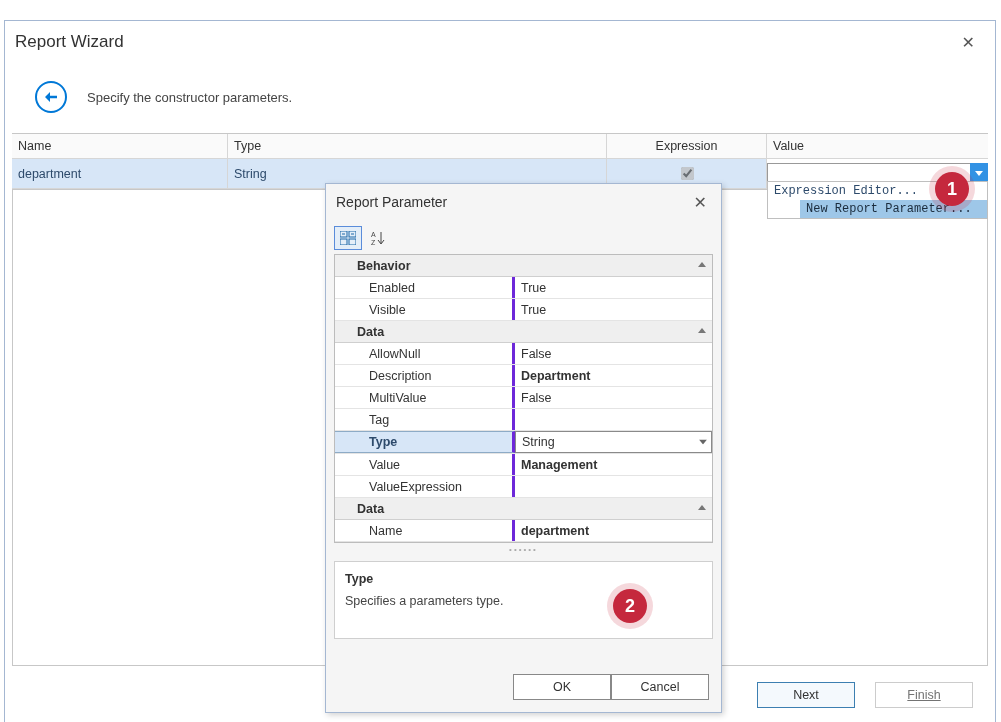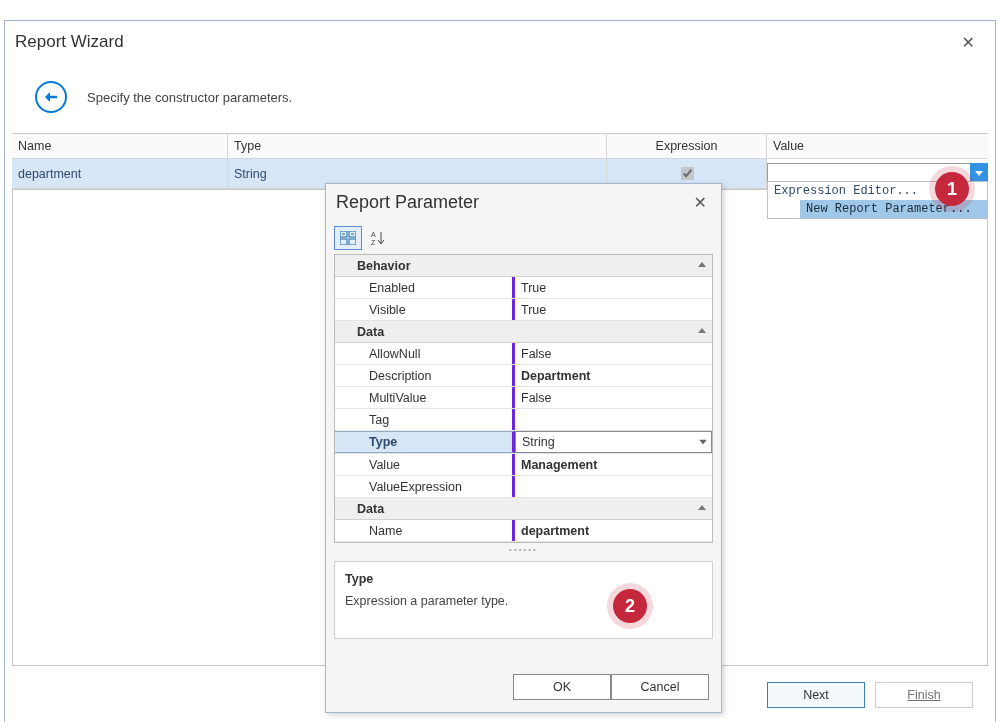--- a/index.html
+++ b/index.html
@@ -151,7 +151,7 @@
     display: flex; align-items: center; justify-content: space-between;
     padding: 0 10px 0 10px;
   }
-  .popup-title { font-size: 18px; color: #333; }
+  .popup-title { font-size: 14px; color: #333; }
   .popup-close { font-size: 16px; color: #555; cursor: pointer; padding: 2px 4px;}
   .popup-toolbar {
     padding: 6px 8px 4px 8px;

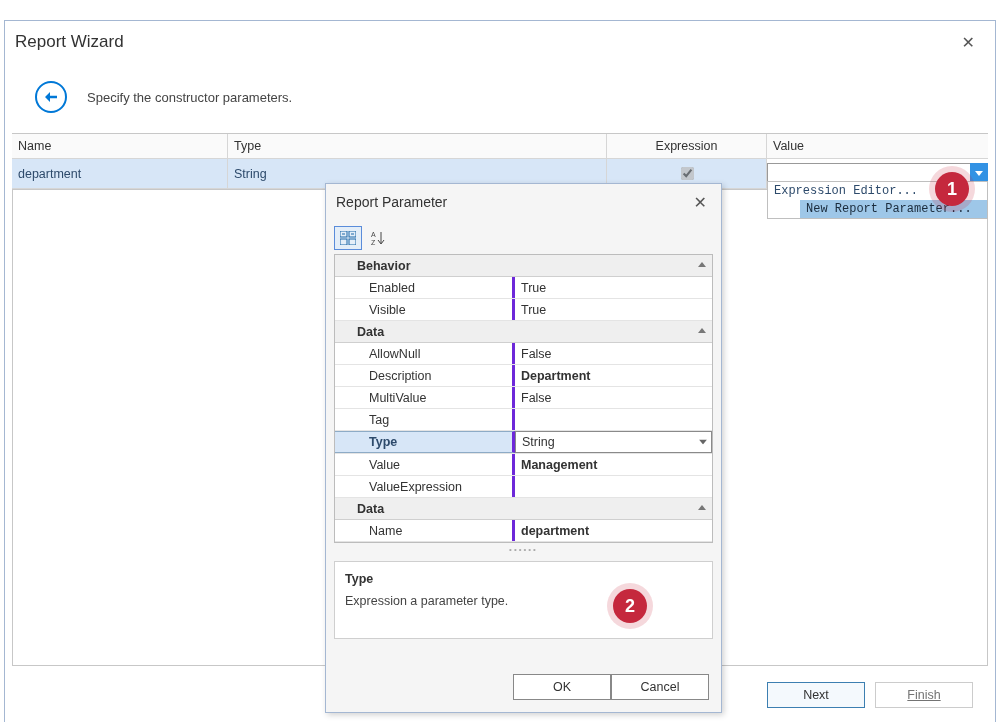--- a/index.html
+++ b/index.html
@@ -382,7 +382,7 @@
 
   <div class="desc-box">
     <div class="desc-title">Type</div>
-    <div class="desc-text">Expression a parameter type.</div>
+    <div class="desc-text">Specifies a parameters type.</div>
   </div>
 
   <div class="popup-footer">

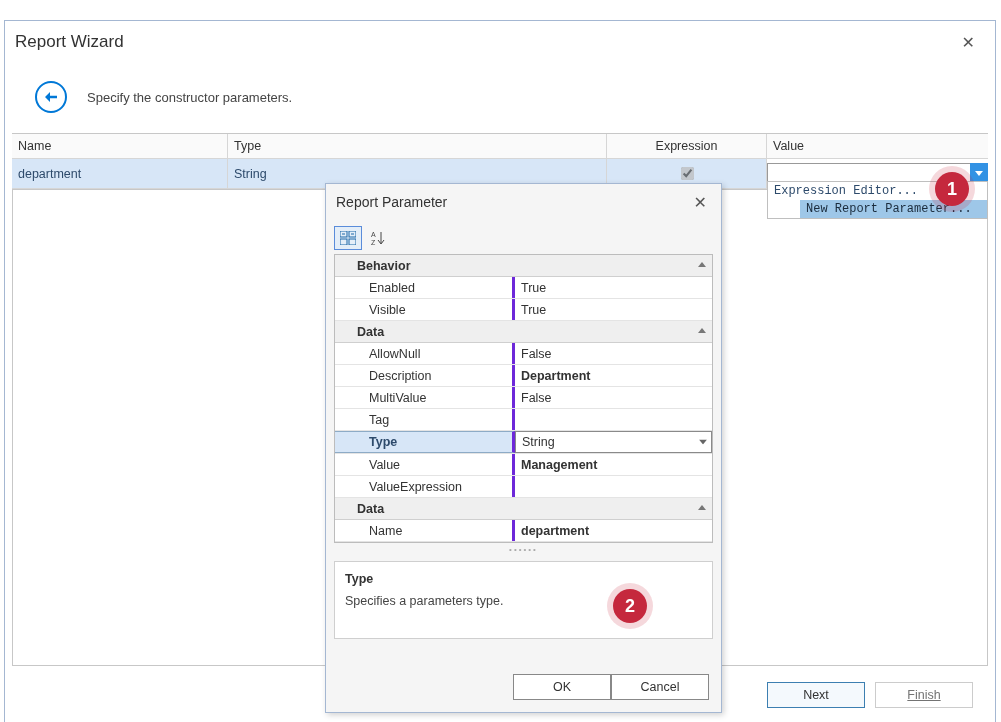--- a/index.html
+++ b/index.html
@@ -110,7 +110,7 @@
   }
   .wiz-footer {
     display: flex; justify-content: flex-end;
-    gap: 10px;
+    gap: 20px;
     padding: 16px 22px 0 0;
   }
   .btn {

